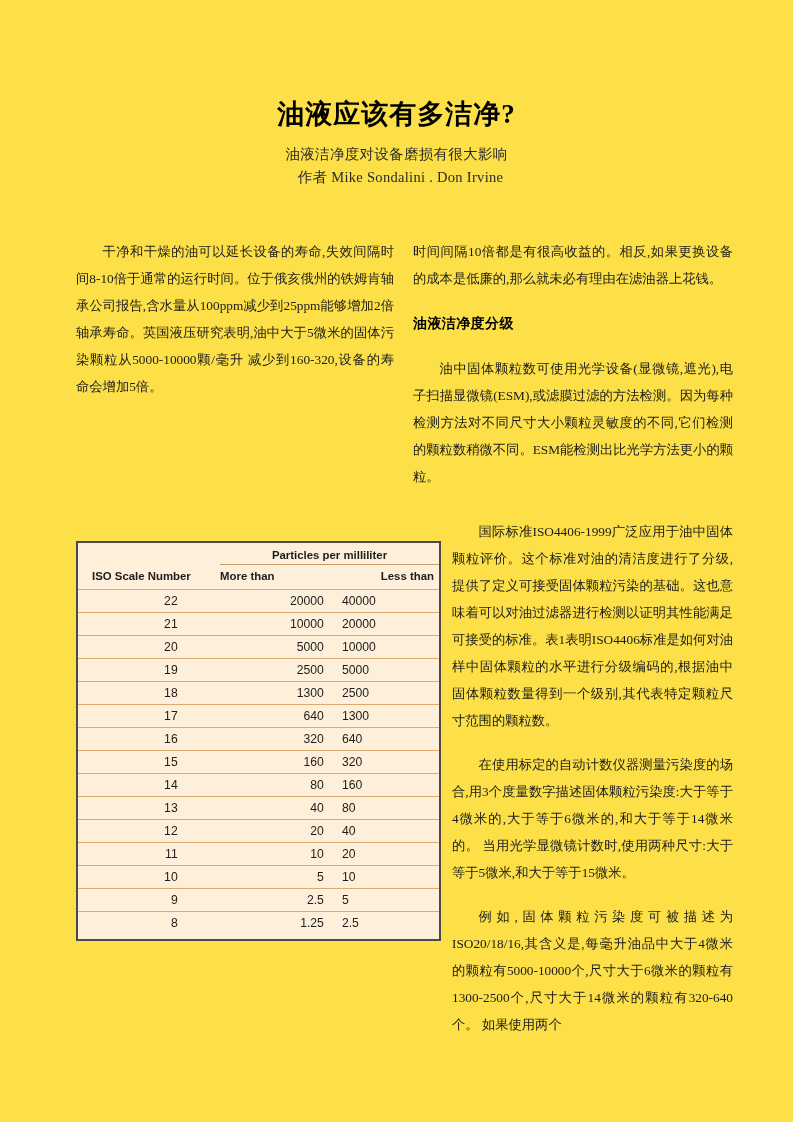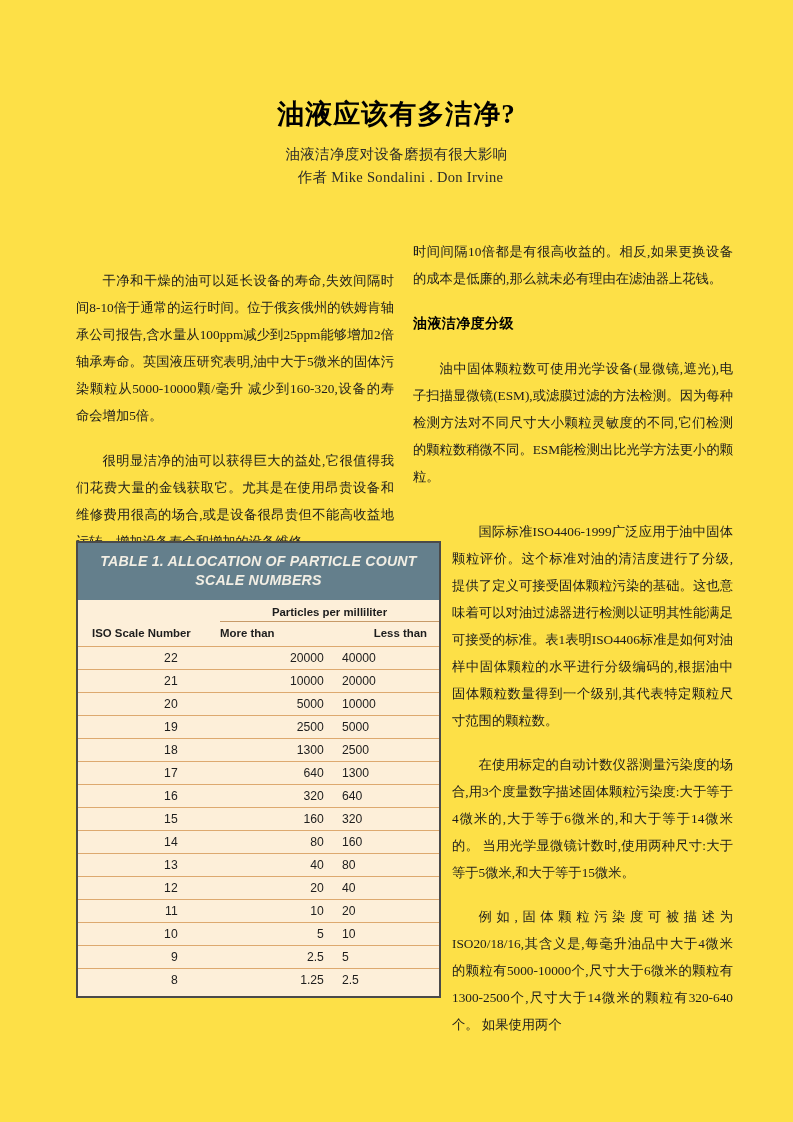--- a/index.html
+++ b/index.html
@@ -67,7 +67,6 @@
   .col-left {
     left: 76px;
     width: 318px;
-    margin-top: 29px;
   }
   .col-right {
     left: 413px;

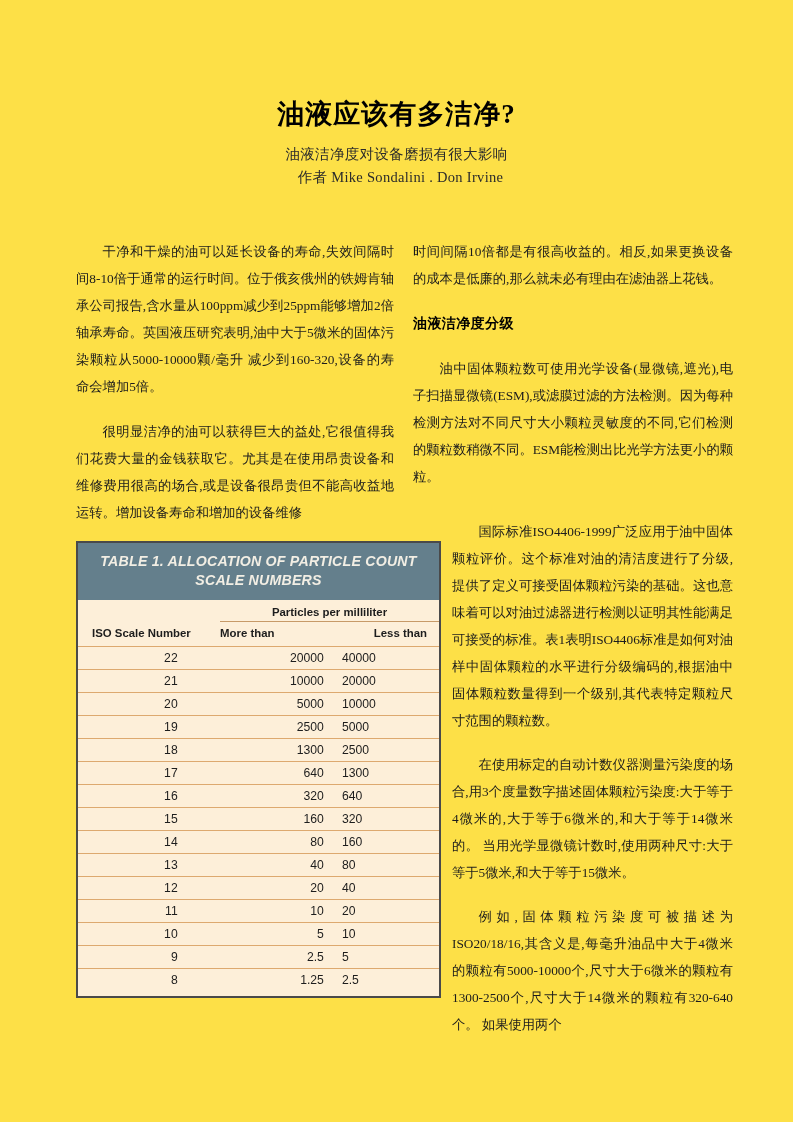--- a/index.html
+++ b/index.html
@@ -187,7 +187,6 @@
 
   <div class="col col-left">
     <p class="indent">干净和干燥的油可以延长设备的寿命,失效间隔时间8-10倍于通常的运行时间。位于俄亥俄州的铁姆肯轴承公司报告,含水量从100ppm减少到25ppm能够增加2倍轴承寿命。英国液压研究表明,油中大于5微米的固体污染颗粒从5000-10000颗/毫升 减少到160-320,设备的寿命会增加5倍。</p>
-    <p class="indent">很明显洁净的油可以获得巨大的益处,它很值得我们花费大量的金钱获取它。尤其是在使用昂贵设备和维修费用很高的场合,或是设备很昂贵但不能高收益地运转。增加设备寿命和增加的设备维修</p>
   </div>
 
   <div class="col col-right">

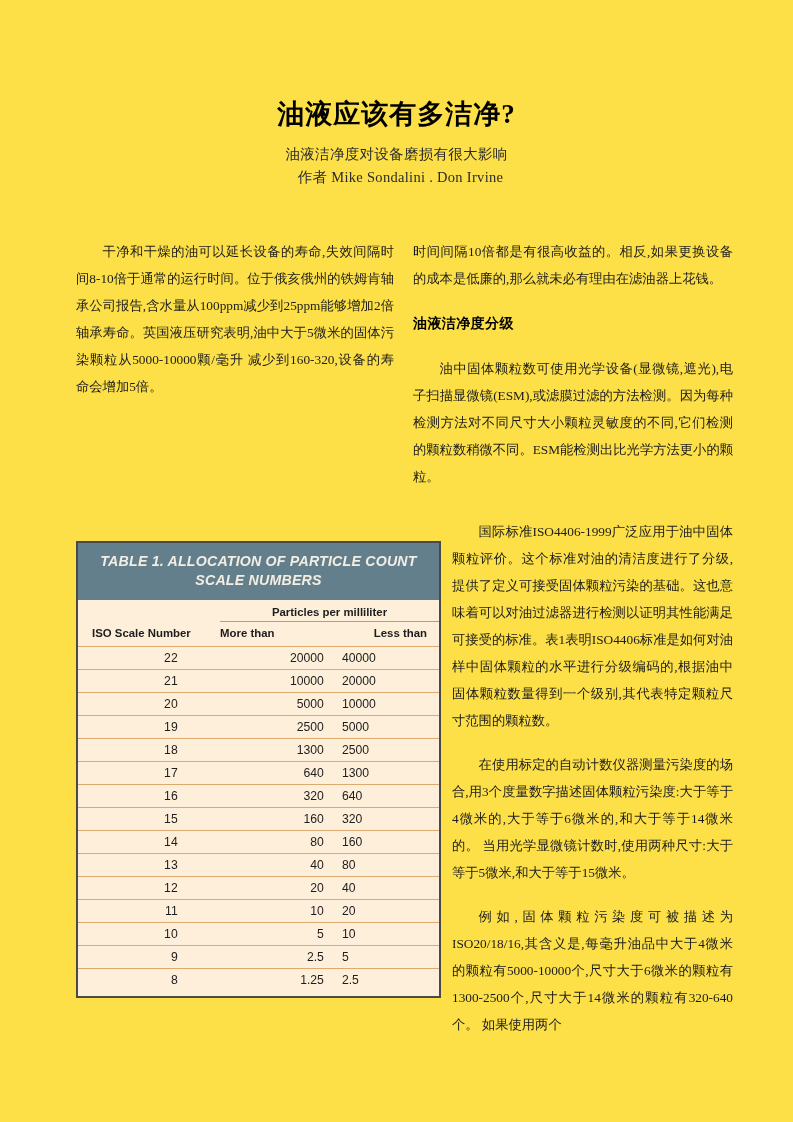--- a/index.html
+++ b/index.html
@@ -202,7 +202,6 @@
   </div>
 
   <div class="table-wrap">
-    <div class="tbl-title">TABLE 1. ALLOCATION OF PARTICLE COUNT SCALE NUMBERS</div>
     <div class="tbl-body">
       <div class="tbl-head">
         <div class="ppm-label">Particles per milliliter</div>

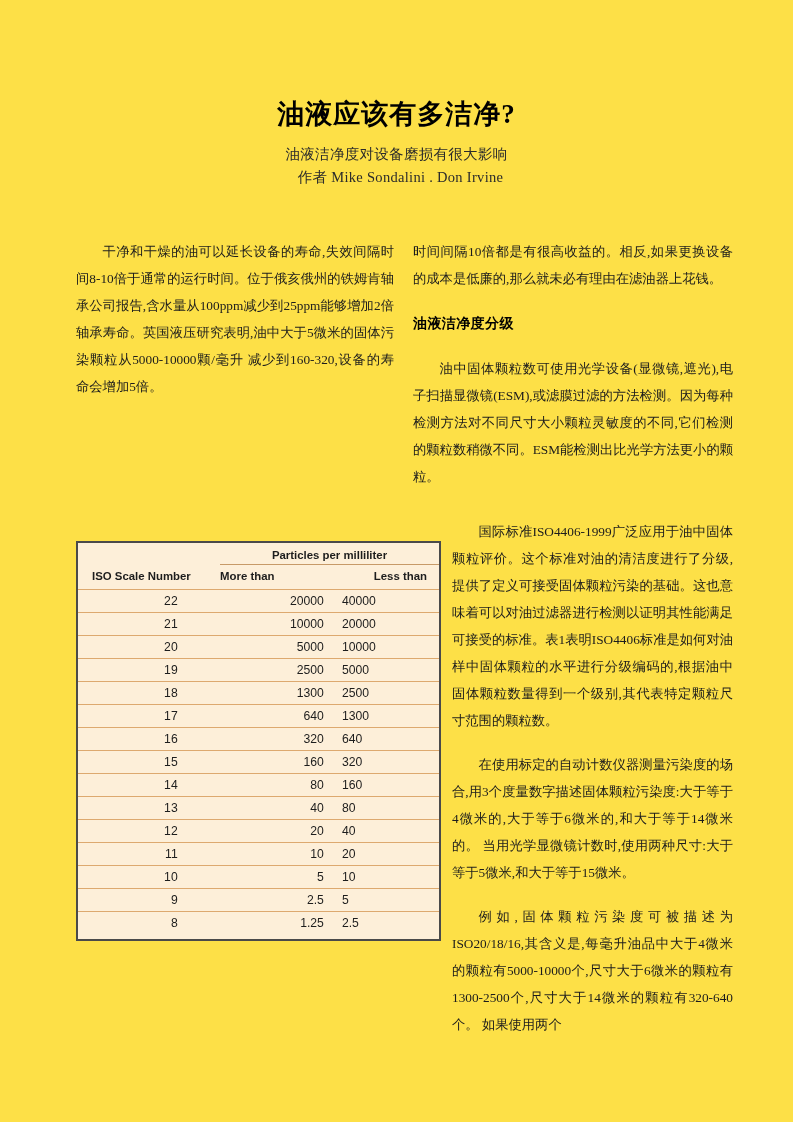--- a/index.html
+++ b/index.html
@@ -159,7 +159,7 @@
   }
   .c-iso   { width: 142px; padding-left: 14px; box-sizing: border-box; }
   .c-more  { width: 112px; box-sizing: border-box; }
-  .c-less  { width: 107px; text-align: right; padding-right: 12px; box-sizing: border-box; }
+  .c-less  { width: 107px; text-align: right; padding-right: 5px; box-sizing: border-box; }
 
   .tbl-row {
     display: flex;

